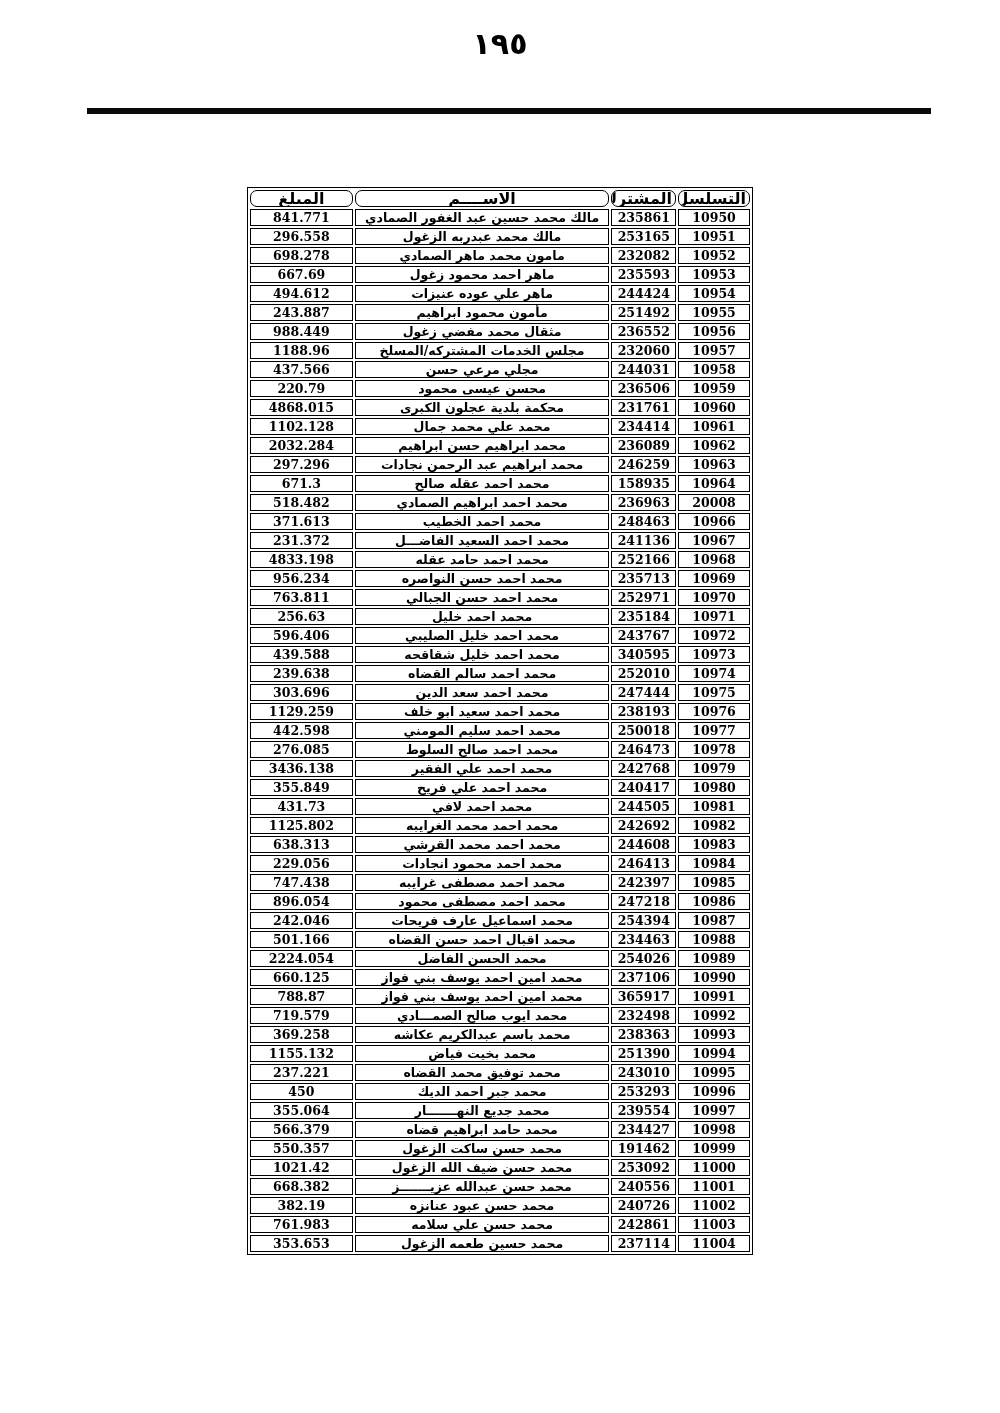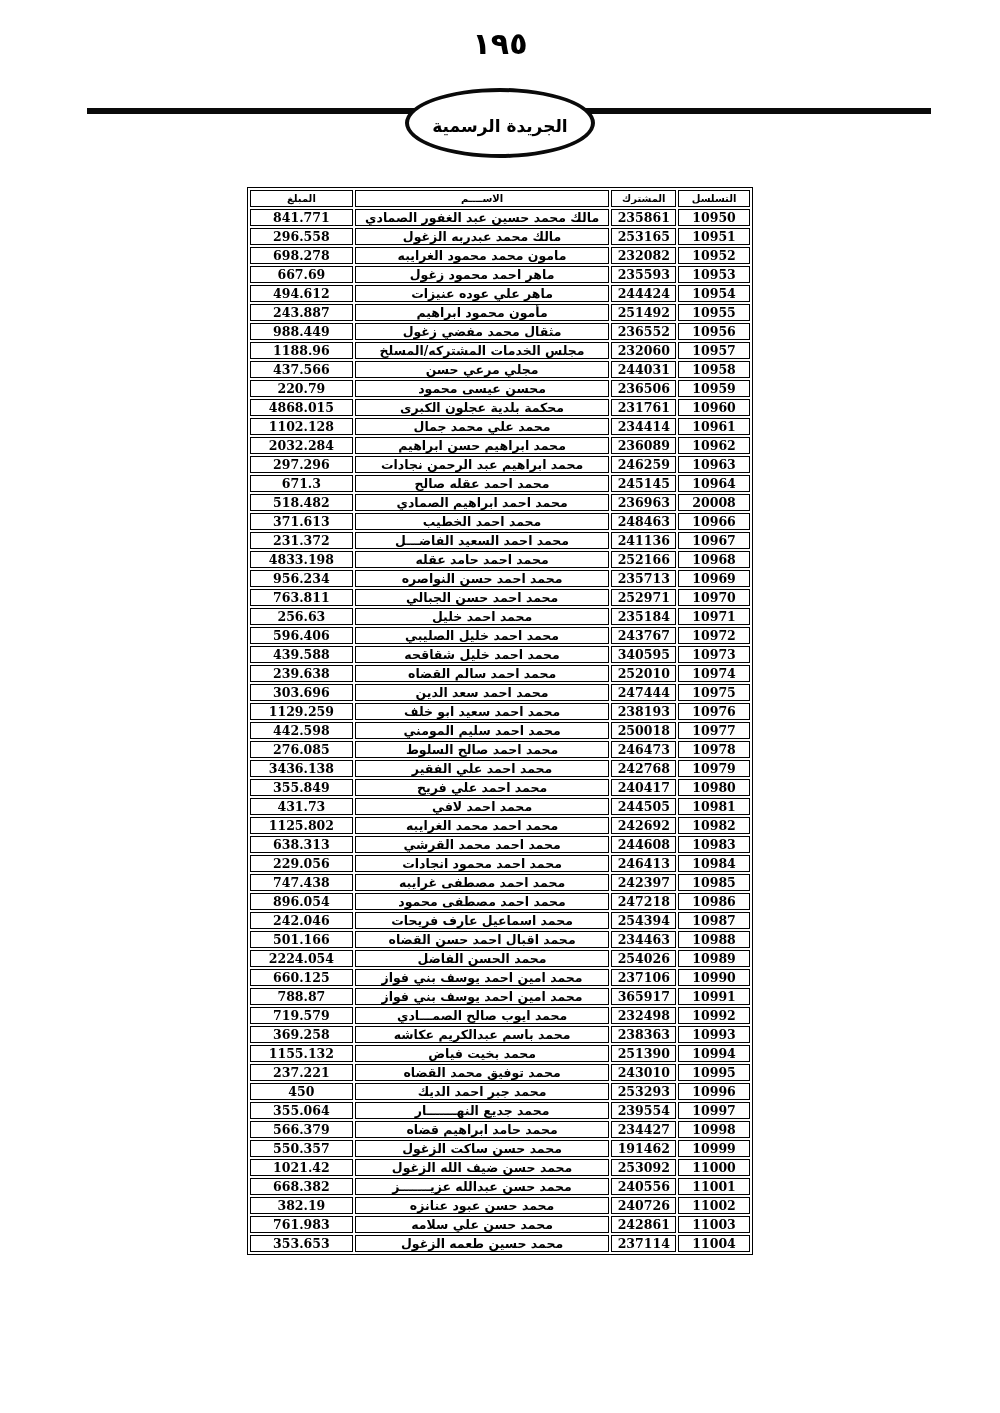--- a/index.html
+++ b/index.html
@@ -93,9 +93,6 @@
 
   <div class="rule"></div>
 
-  <div class="gazette-ellipse">
-    <span class="label">الجريدة الرسمية</span>
-  </div>
 
   <table class="gztable" dir="rtl">
     <colgroup>

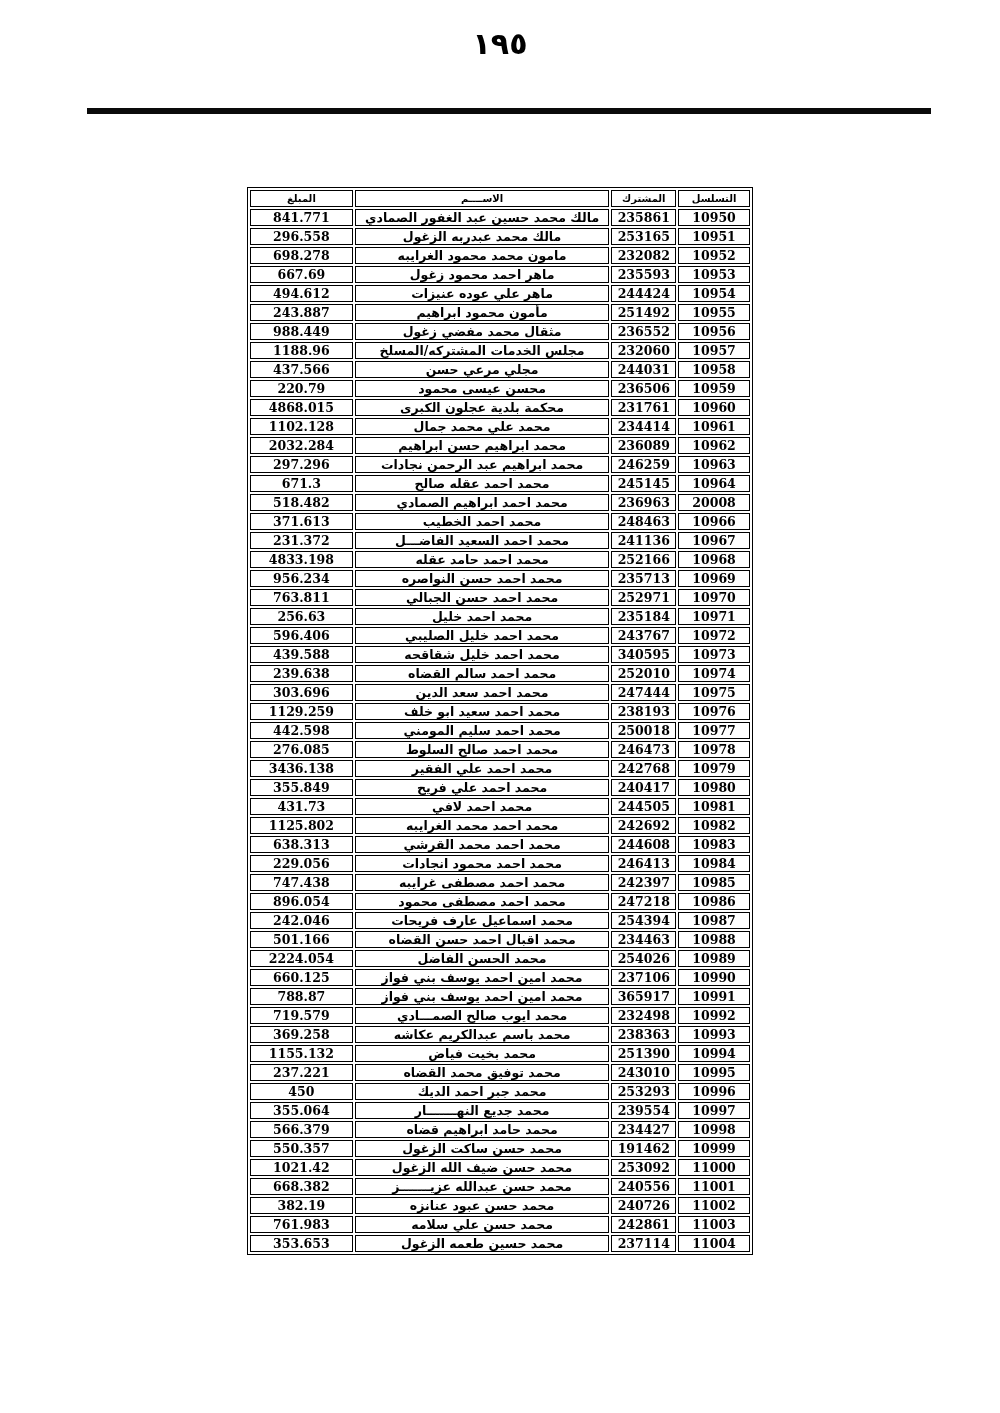--- a/index.html
+++ b/index.html
@@ -78,7 +78,7 @@
     overflow: hidden;
     font-family: "DejaVu Serif", "DejaVu Sans", serif;
   }
-  .gztable th { font-size: 10px; }
+  .gztable th { font-size: 16px; border-radius: 7px; }
   col.c-serial  { width: 70px; }
   col.c-sub     { width: 63px; }
   col.c-name    { width: 248px; }

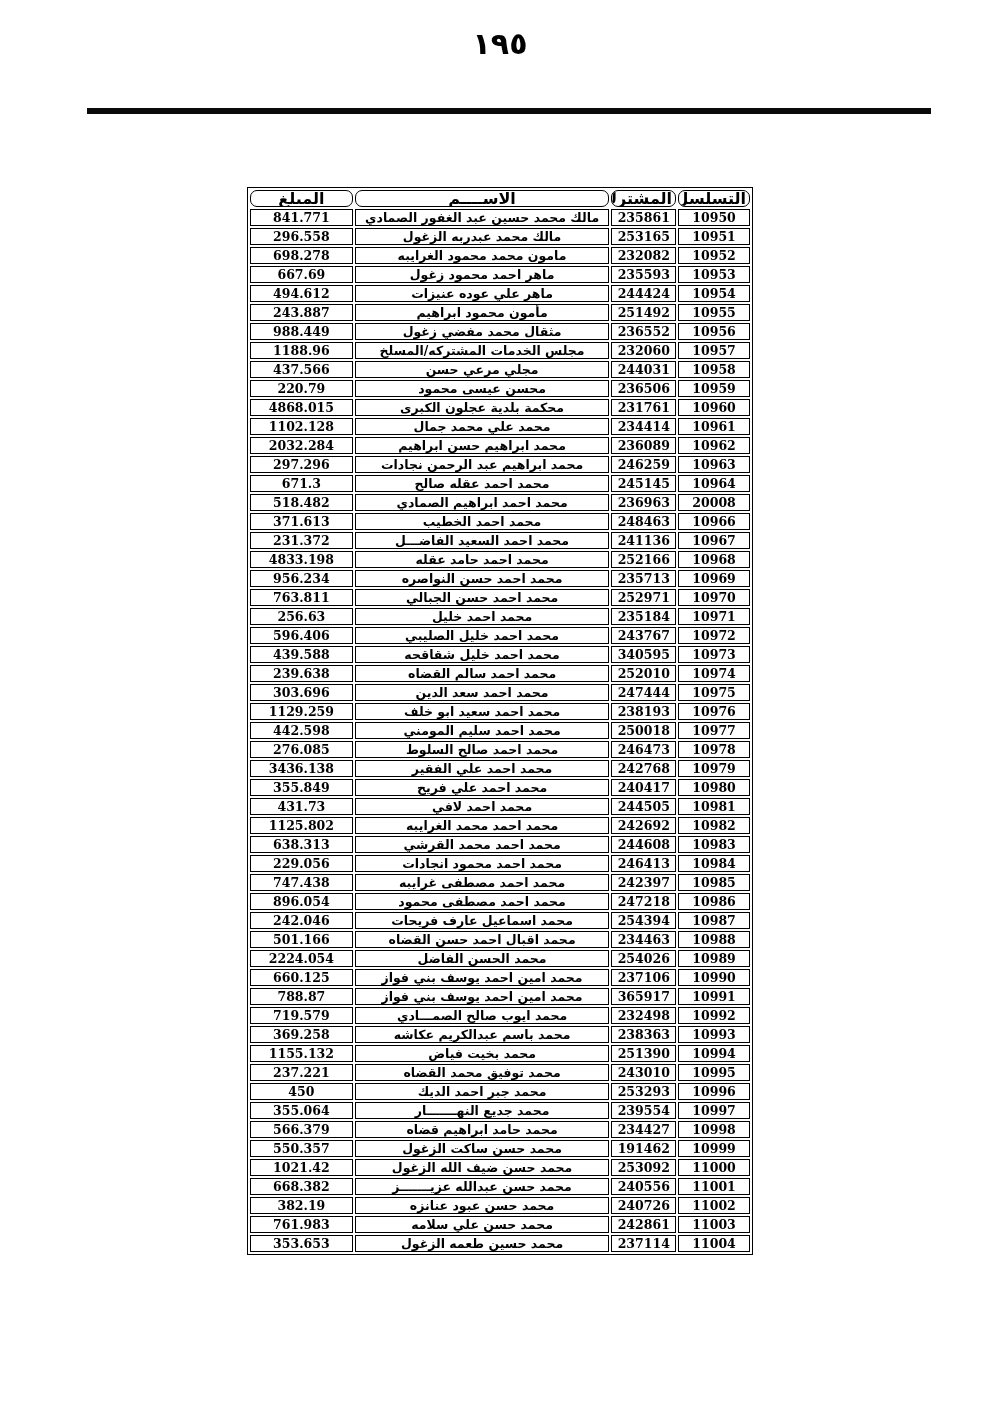--- a/index.html
+++ b/index.html
@@ -125,7 +125,7 @@
         <tr>
           <td>10952</td>
           <td>232082</td>
-          <td>مامون محمد محمود الغرايبه</td>
+          <td>مامون محمد ماهر الصمادي</td>
           <td>698.278</td>
         </tr>
         <tr>

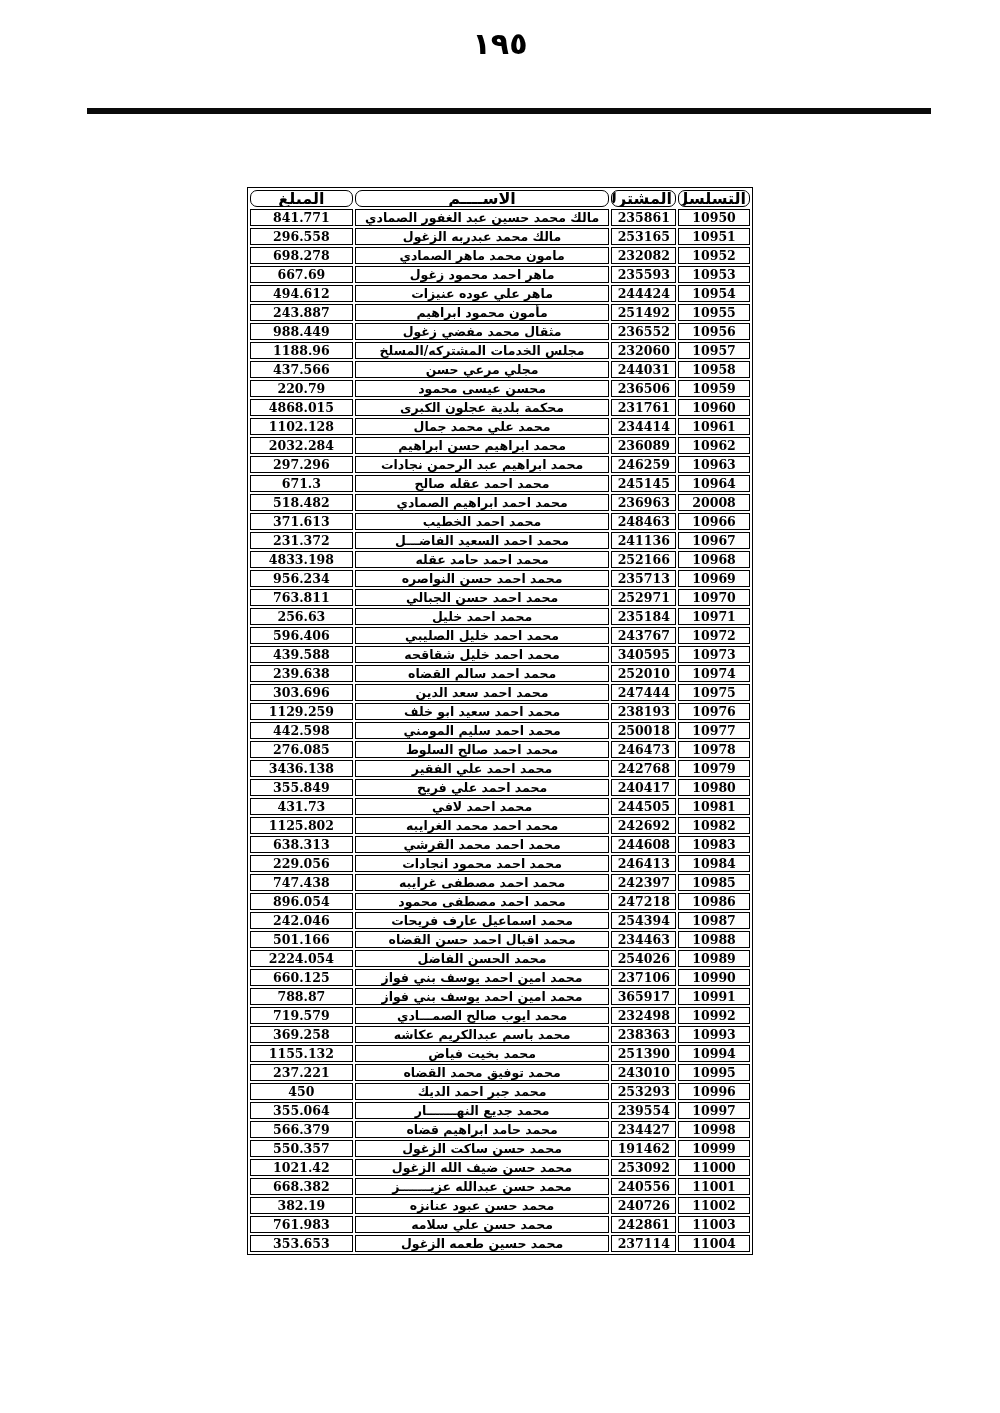--- a/index.html
+++ b/index.html
@@ -196,7 +196,7 @@
         </tr>
         <tr>
           <td>10964</td>
-          <td>245145</td>
+          <td>158935</td>
           <td>محمد احمد عقله صالح</td>
           <td>671.3</td>
         </tr>

